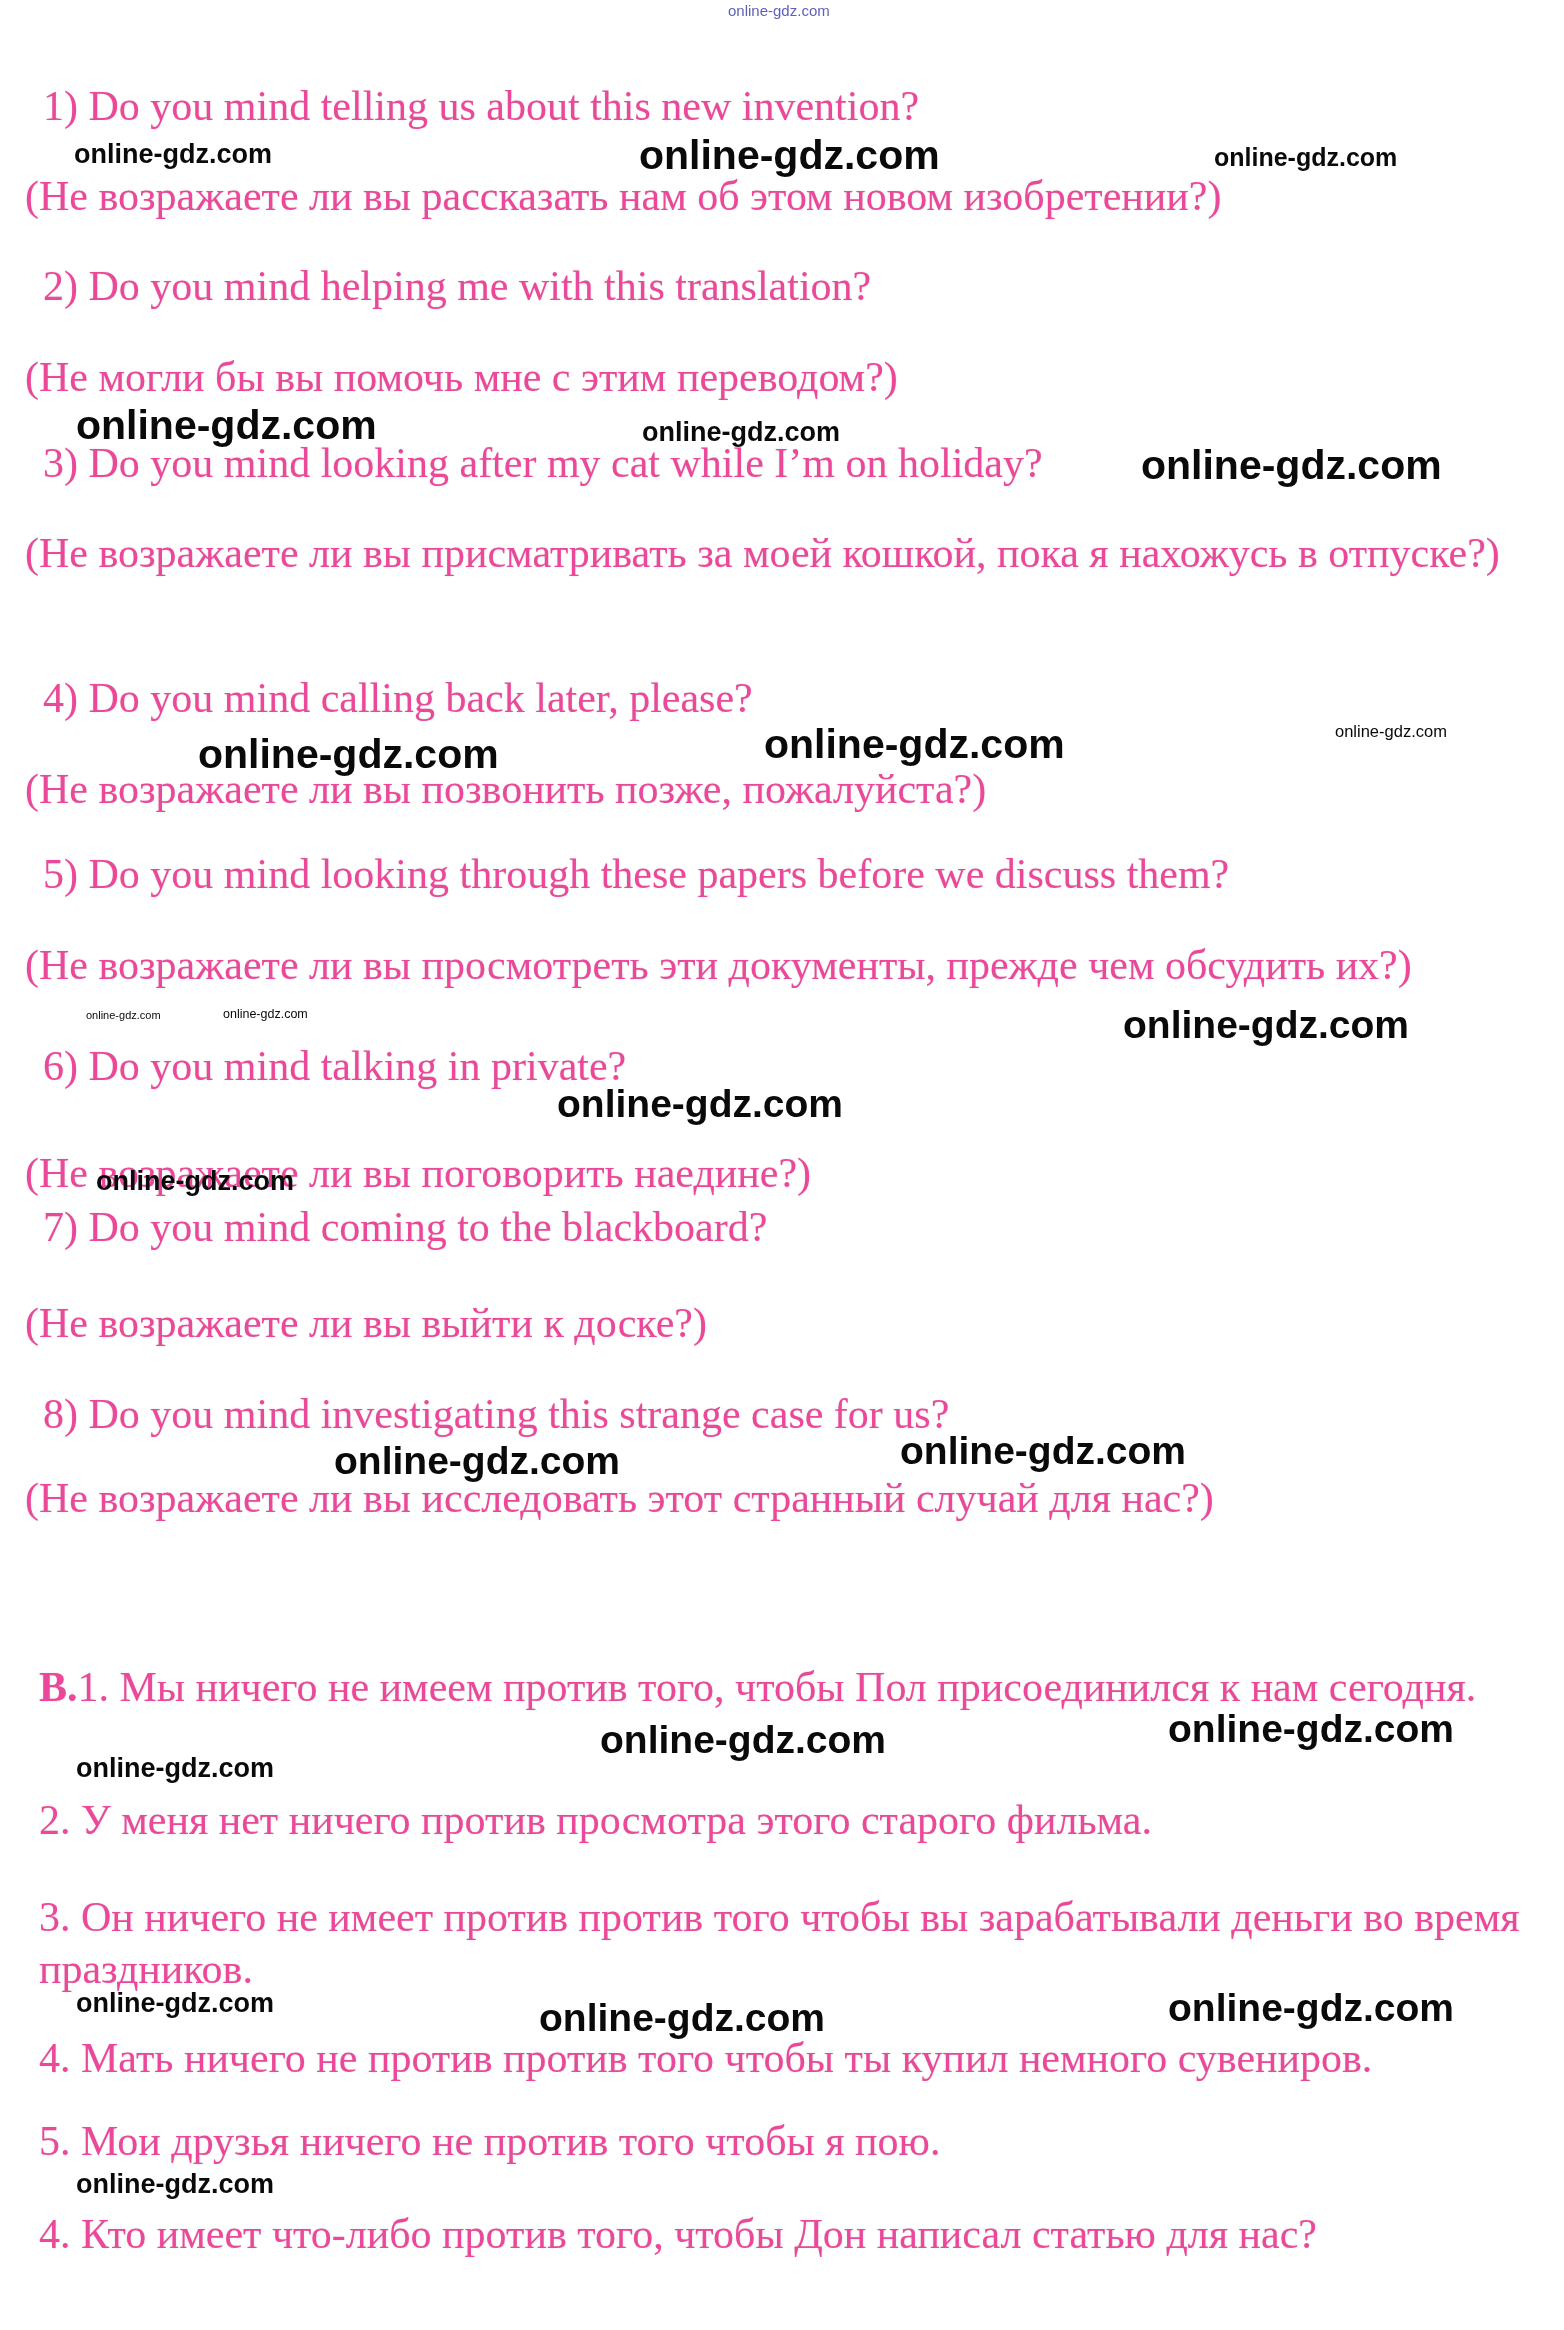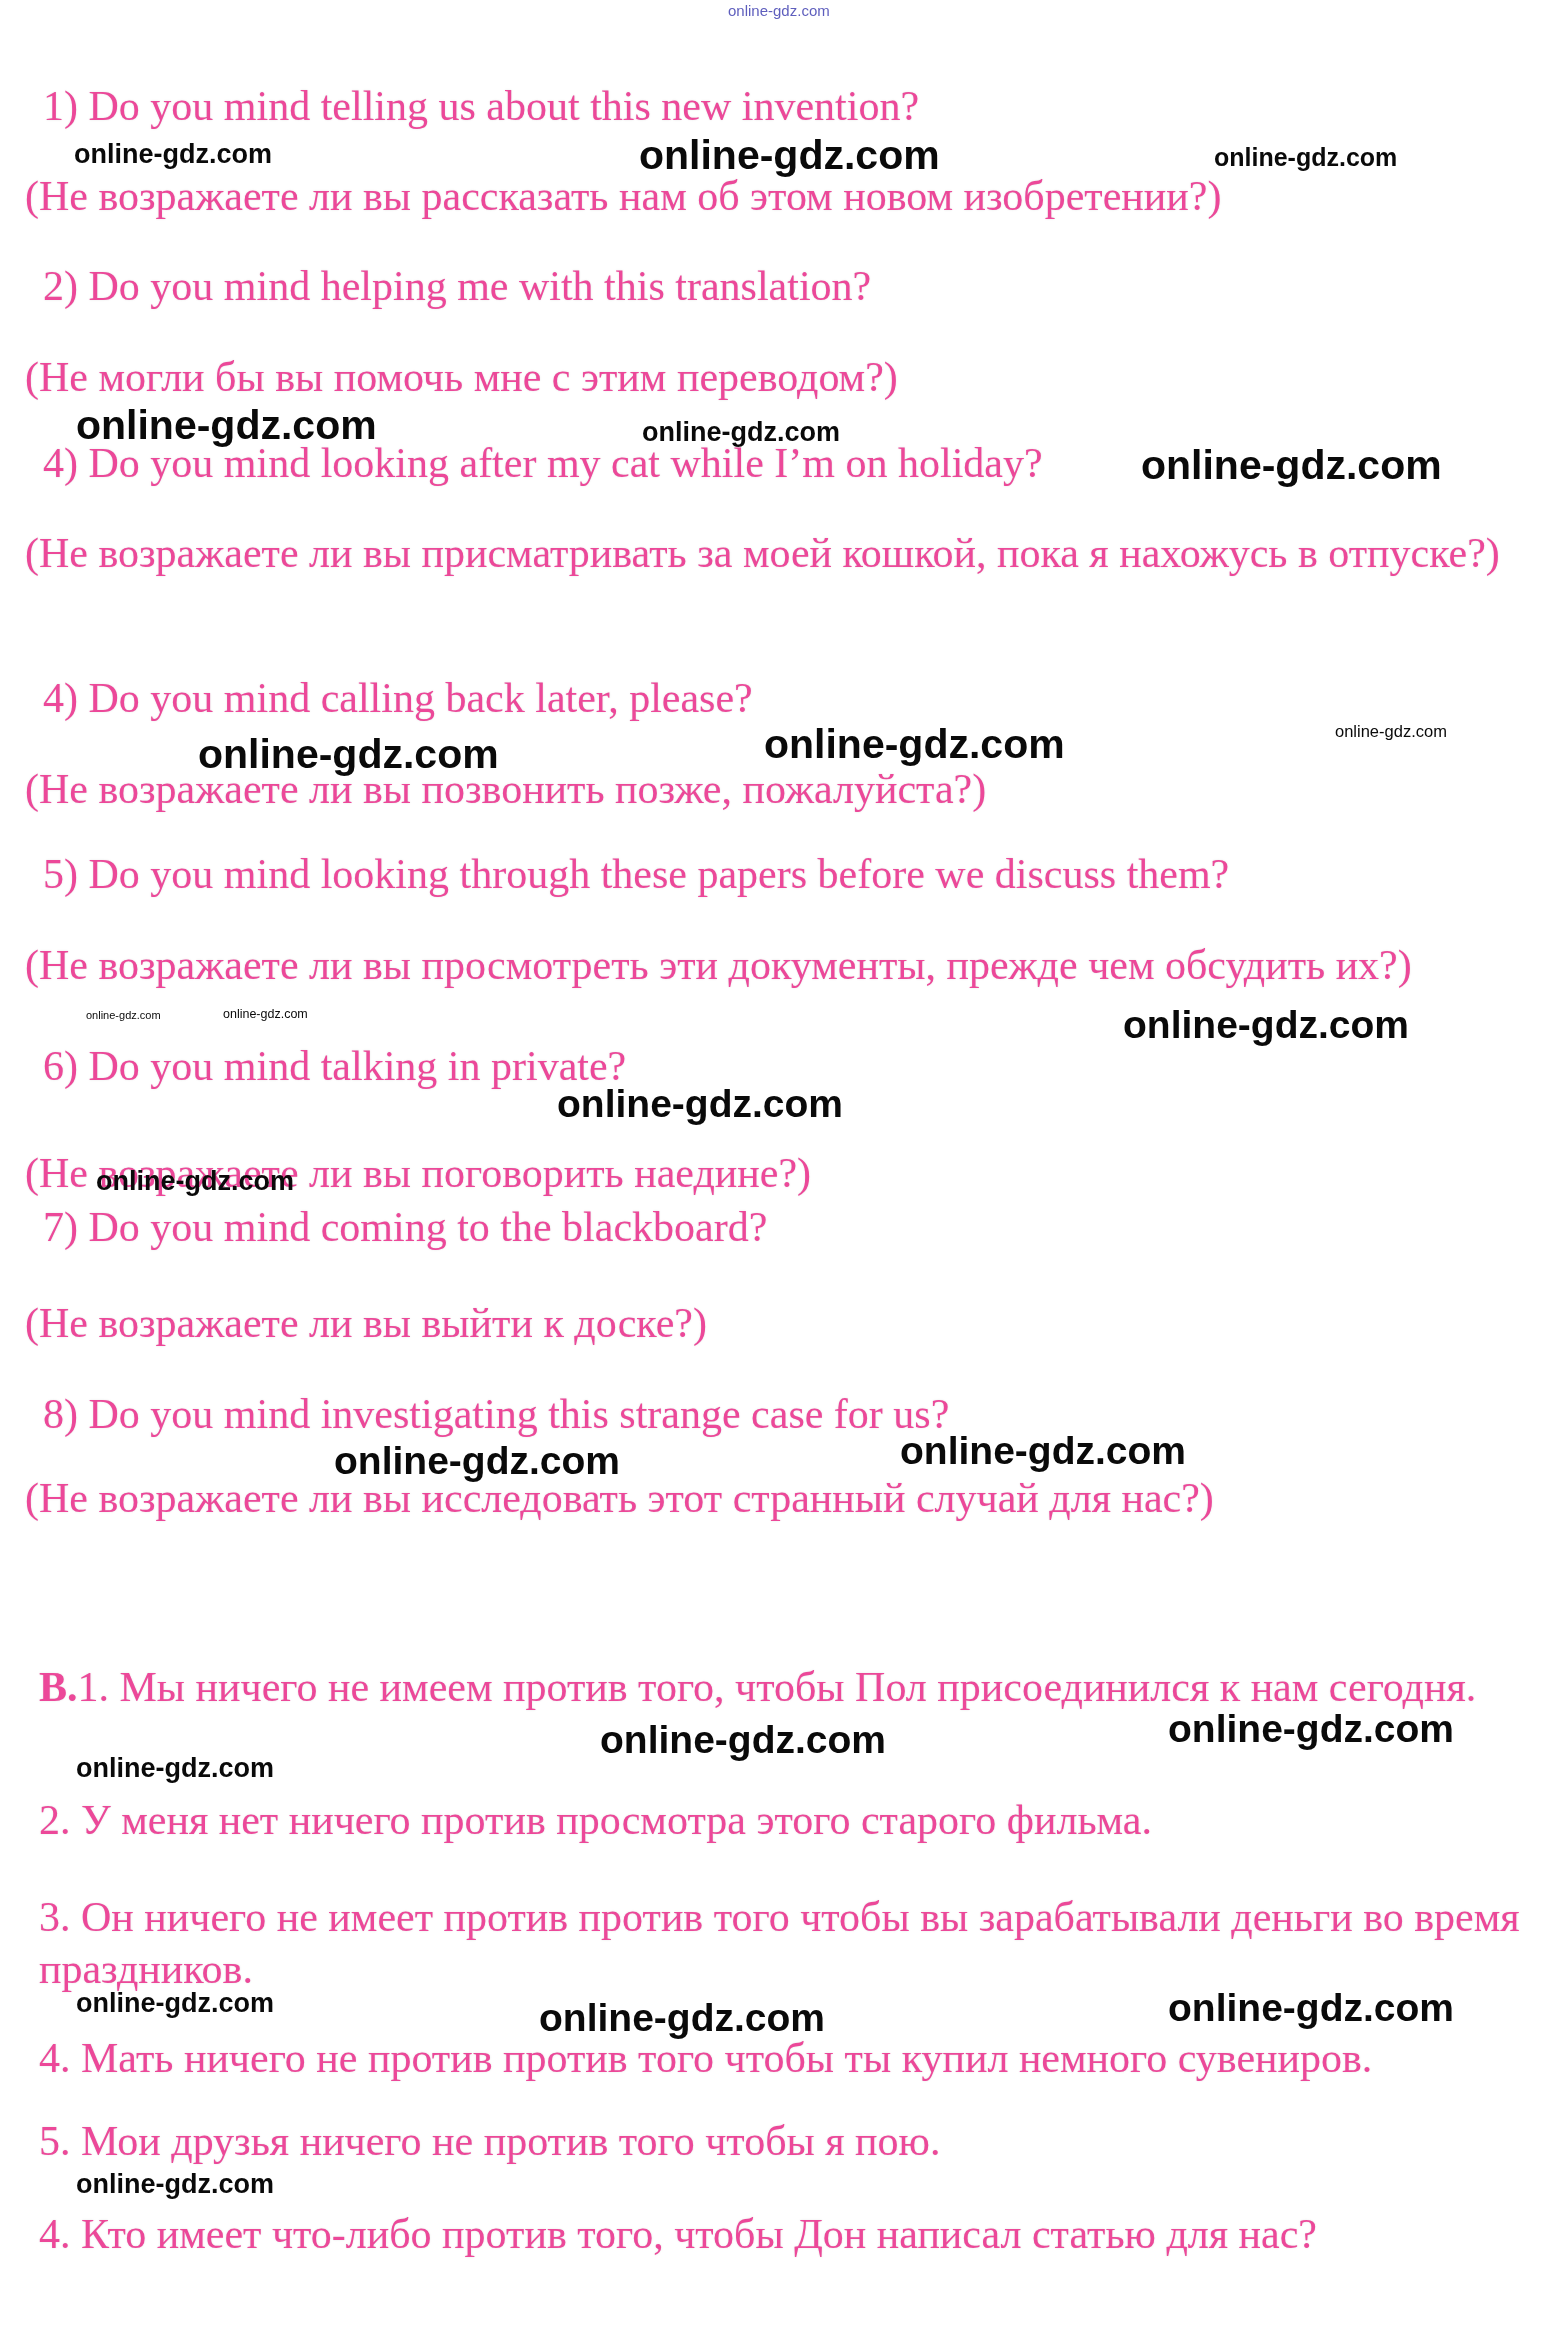--- a/index.html
+++ b/index.html
@@ -48,7 +48,7 @@
 <div class="wm" style="left:76px; top:405px; font-size:41px;">online-gdz.com</div>
 <div class="wm" style="left:642px; top:419px; font-size:27px;">online-gdz.com</div>
 
-<div class="t" style="left:43px; top:442px;">4) Do you mind looking after my cat while I’m on holiday?</div>
+<div class="t" style="left:43px; top:442px;">3) Do you mind looking after my cat while I’m on holiday?</div>
 <div class="wm" style="left:1141px; top:445px; font-size:41px;">online-gdz.com</div>
 <div class="t wrap" style="left:25px; top:527px; width:1482px;">(Не возражаете ли вы присматривать за моей кошкой, пока я нахожусь в отпуске?)</div>
 

